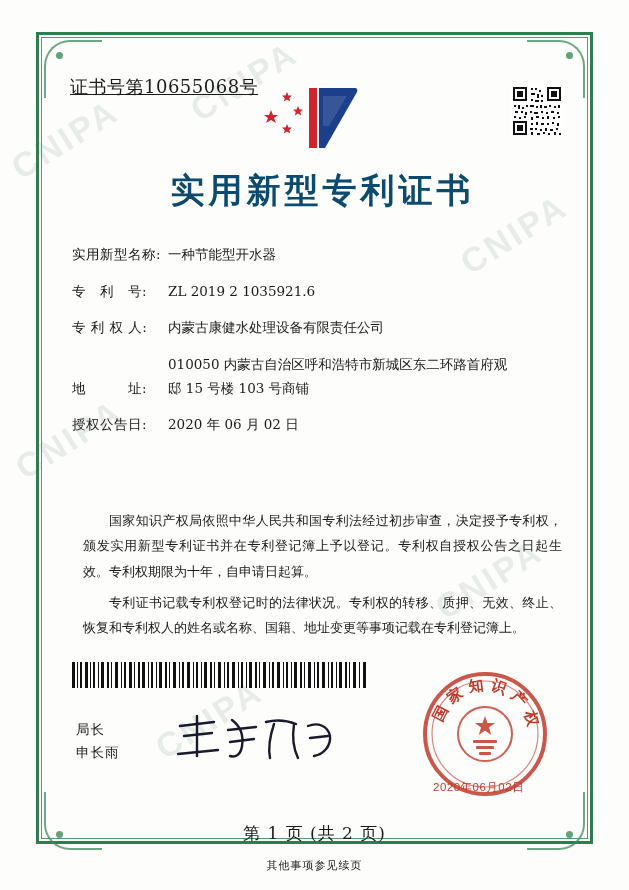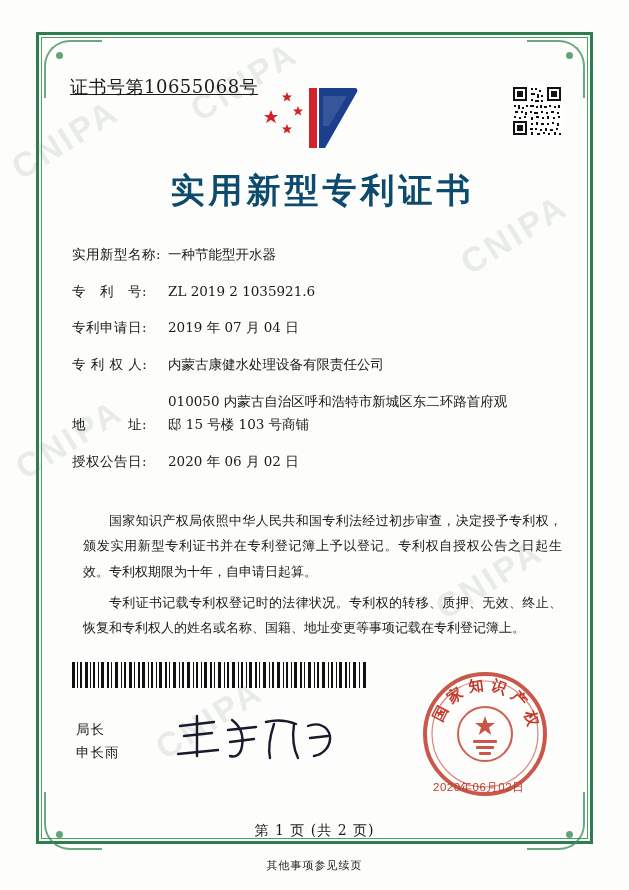--- a/index.html
+++ b/index.html
@@ -356,10 +356,6 @@
       <div class="fvalue">ZL 2019 2 1035921.6</div>
     </div>
 
-    <div class="frow">
-      <div class="flabel">专利申请日:</div>
-      <div class="fvalue">2019 年 07 月 04 日</div>
-    </div>
 
     <div class="frow">
       <div class="flabel">专 利 权 人:</div>

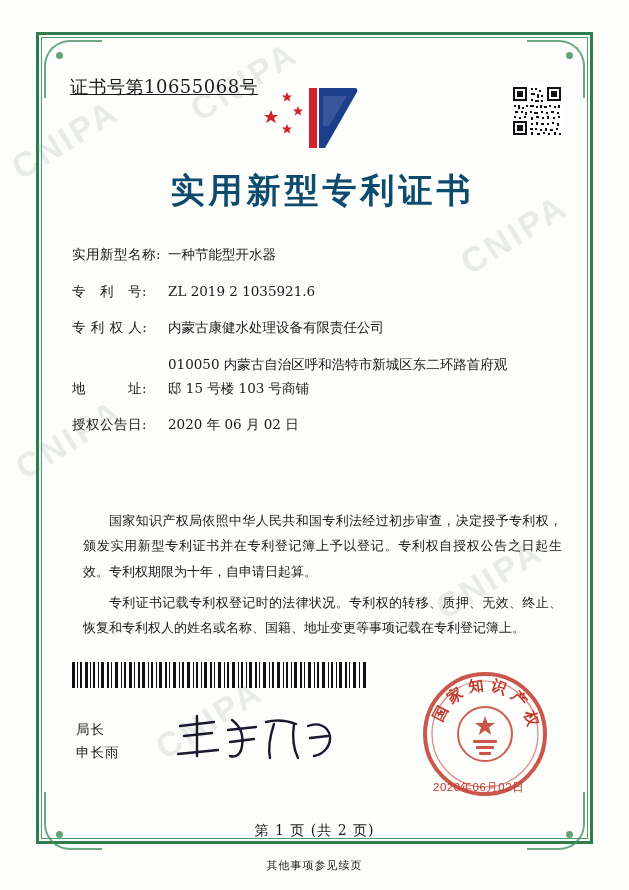--- a/index.html
+++ b/index.html
@@ -217,7 +217,7 @@
     left: 0; right: 0;
     top: 822px;
     text-align: center;
-    font-size: 14px;
+    font-size: 17px;
     letter-spacing: 1px;
   }
   .footer-note {

